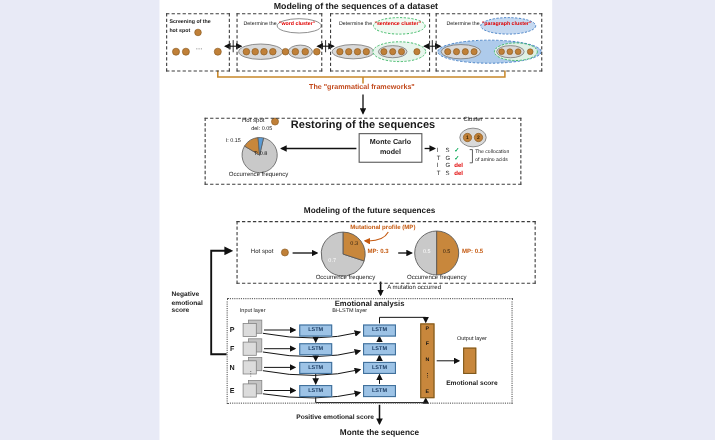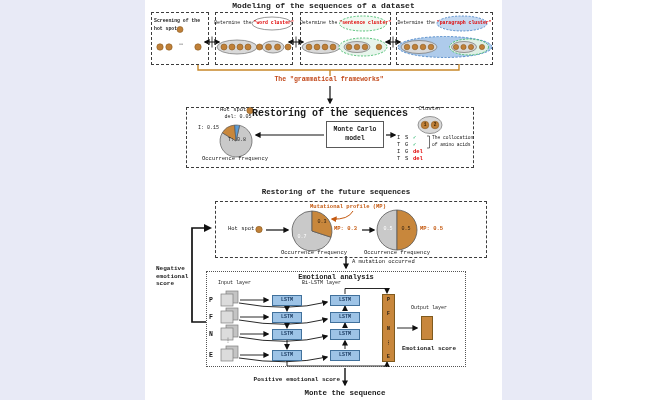--- a/index.html
+++ b/index.html
@@ -3,8 +3,8 @@
 <meta charset="utf-8">
 <style>
   html,body{margin:0;padding:0}
-  .canvas{position:relative;width:592px;height:400px;background:#e8eaf6;overflow:hidden;
-          font-family:Liberation Mono, monospace;color:#1a1a1a}
+  .canvas{position:relative;width:650px;height:400px;background:#e8eaf6;overflow:hidden;
+          font-family:Liberation Sans, sans-serif;color:#1a1a1a}
   .paper{position:absolute;left:145px;top:0;width:357px;height:400px;background:#ffffff}
   svg.layer{position:absolute;left:0;top:0}
   .t{position:absolute;white-space:nowrap;line-height:1.15;font-size:5.5px}

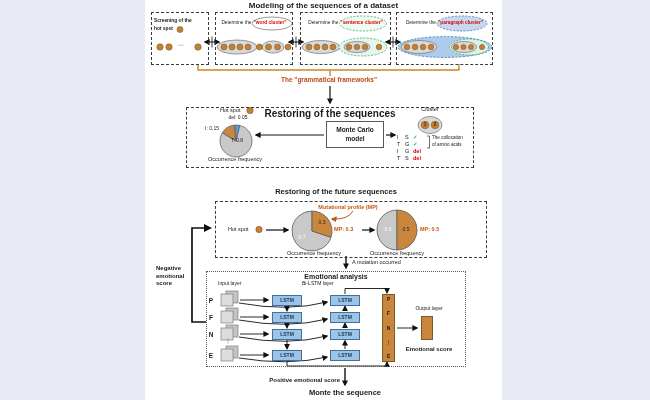--- a/index.html
+++ b/index.html
@@ -274,7 +274,7 @@
   <div class="t" style="left:432px;top:134.5px;font-size:4.6px">The collocation</div>
   <div class="t" style="left:432px;top:141.5px;font-size:4.6px">of amino acids</div>
 
-  <div class="t b ctr" style="left:186px;top:188px;width:300px;font-size:7.5px">Restoring of the future sequences</div>
+  <div class="t b ctr" style="left:186px;top:188px;width:300px;font-size:7.5px">Modeling of the future sequences</div>
   <div class="t" style="left:228px;top:225.5px">Hot spot</div>
   <div class="t b ctr" style="left:298px;top:203.5px;width:100px;color:#c55a11">Mutational profile (MP)</div>
   <div class="t ctr" style="left:315px;top:219.5px;width:14px;font-size:5px;color:#332211">0.3</div>

